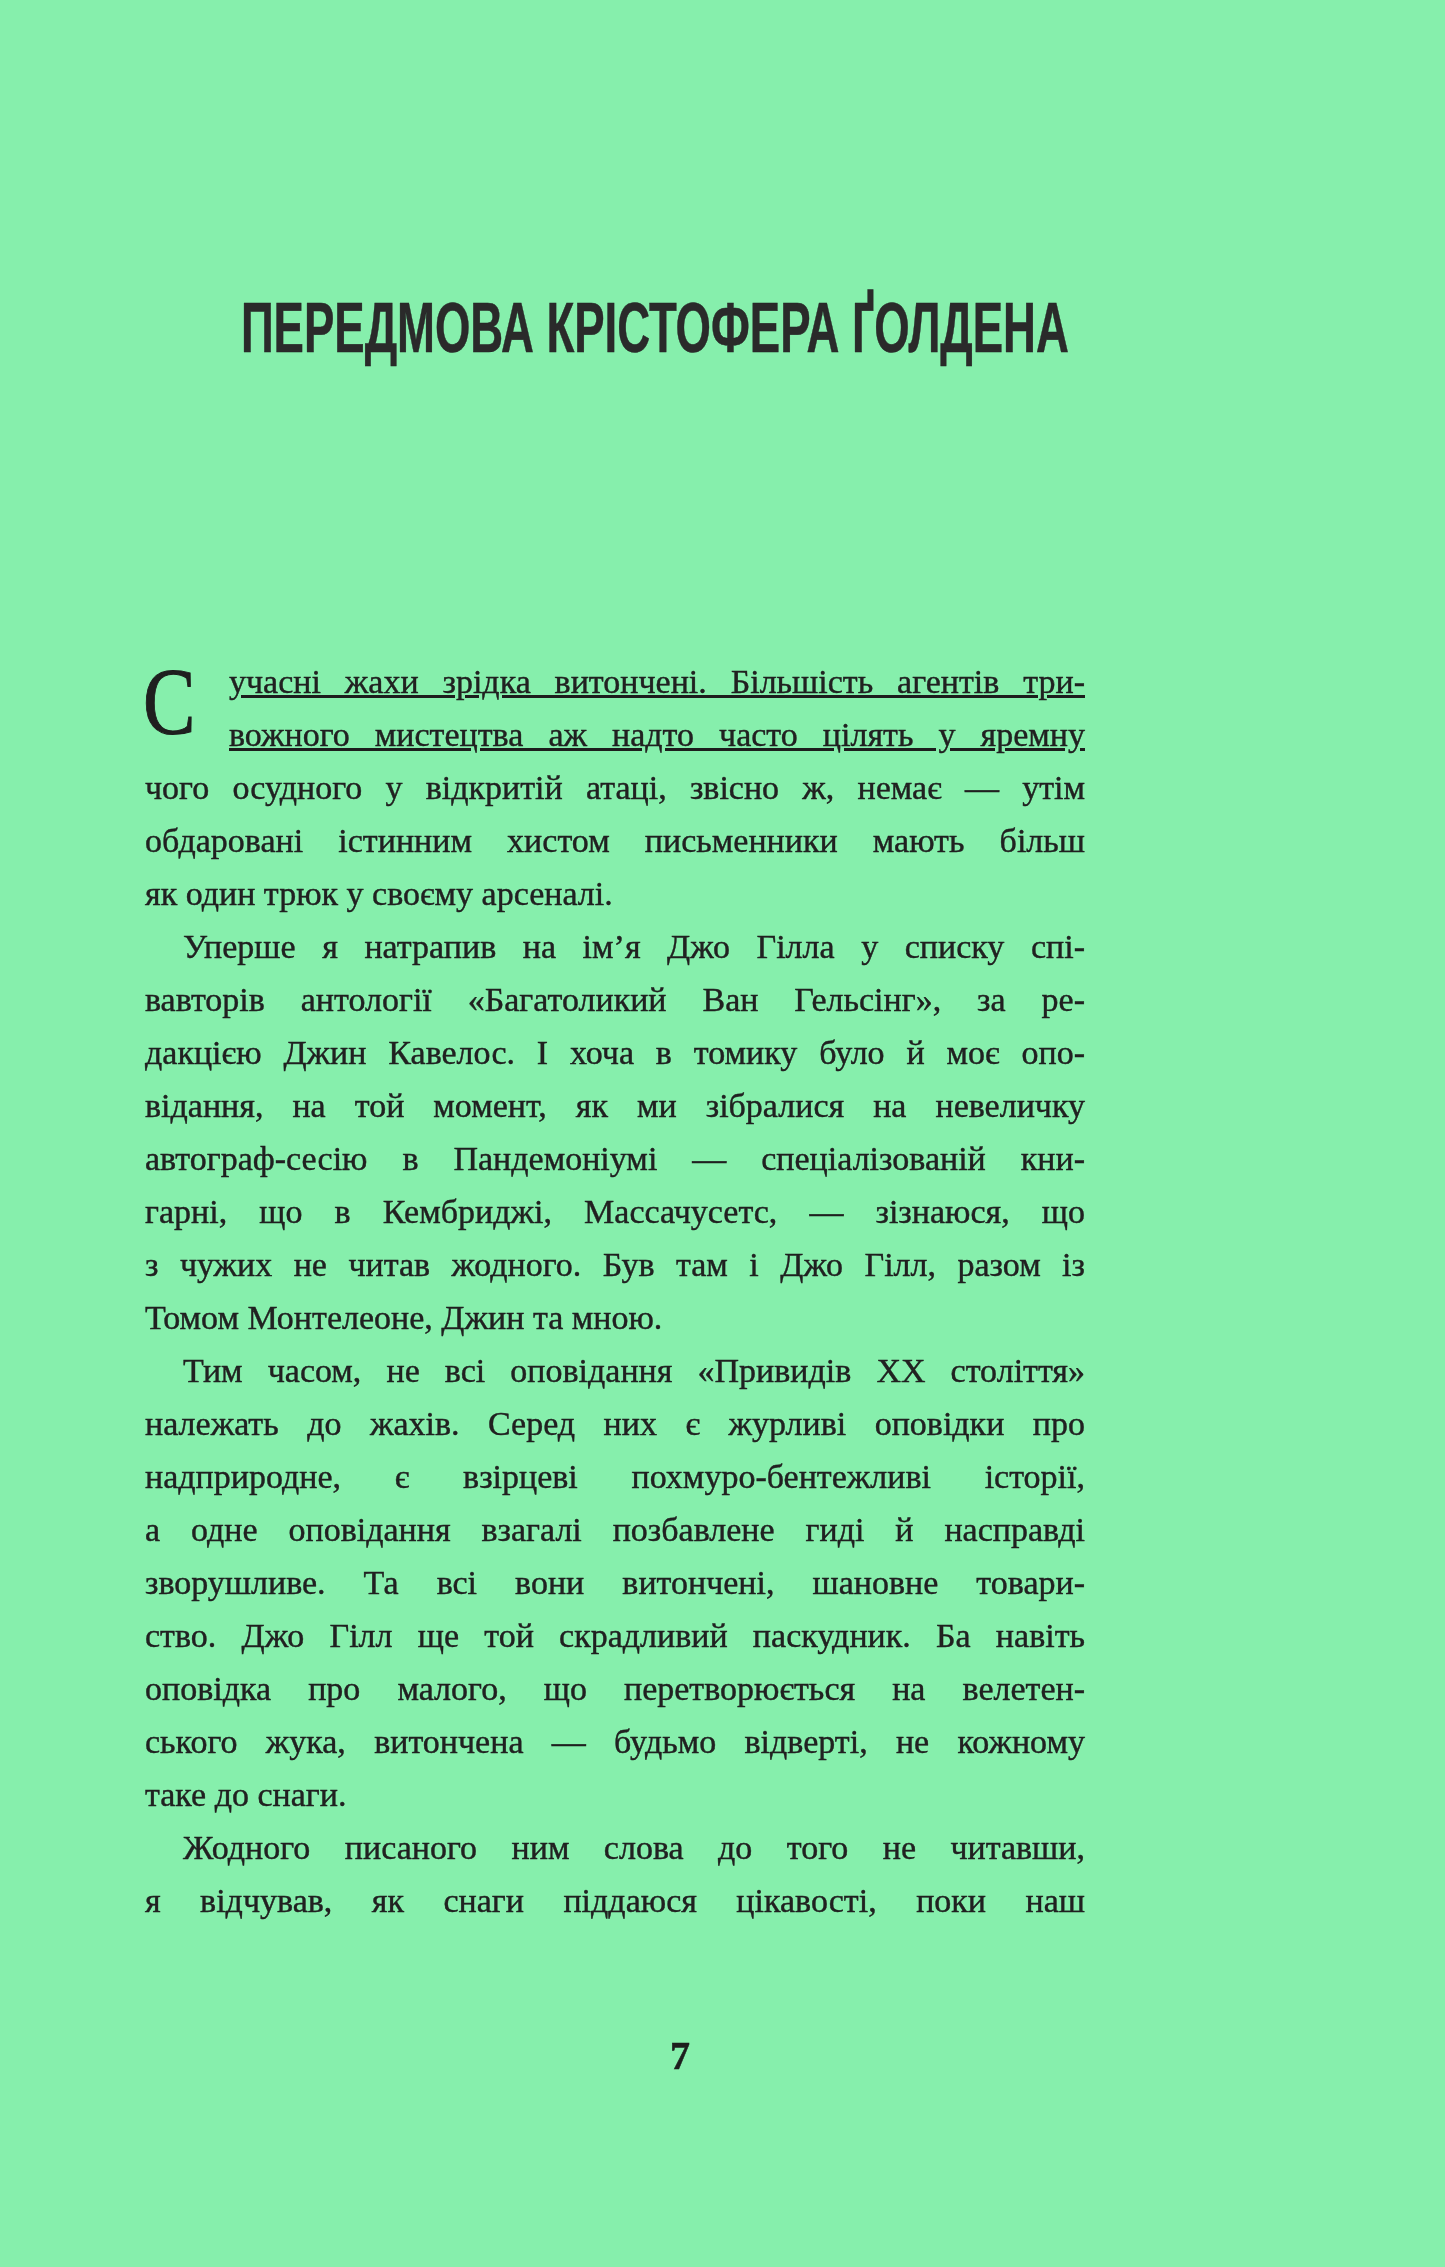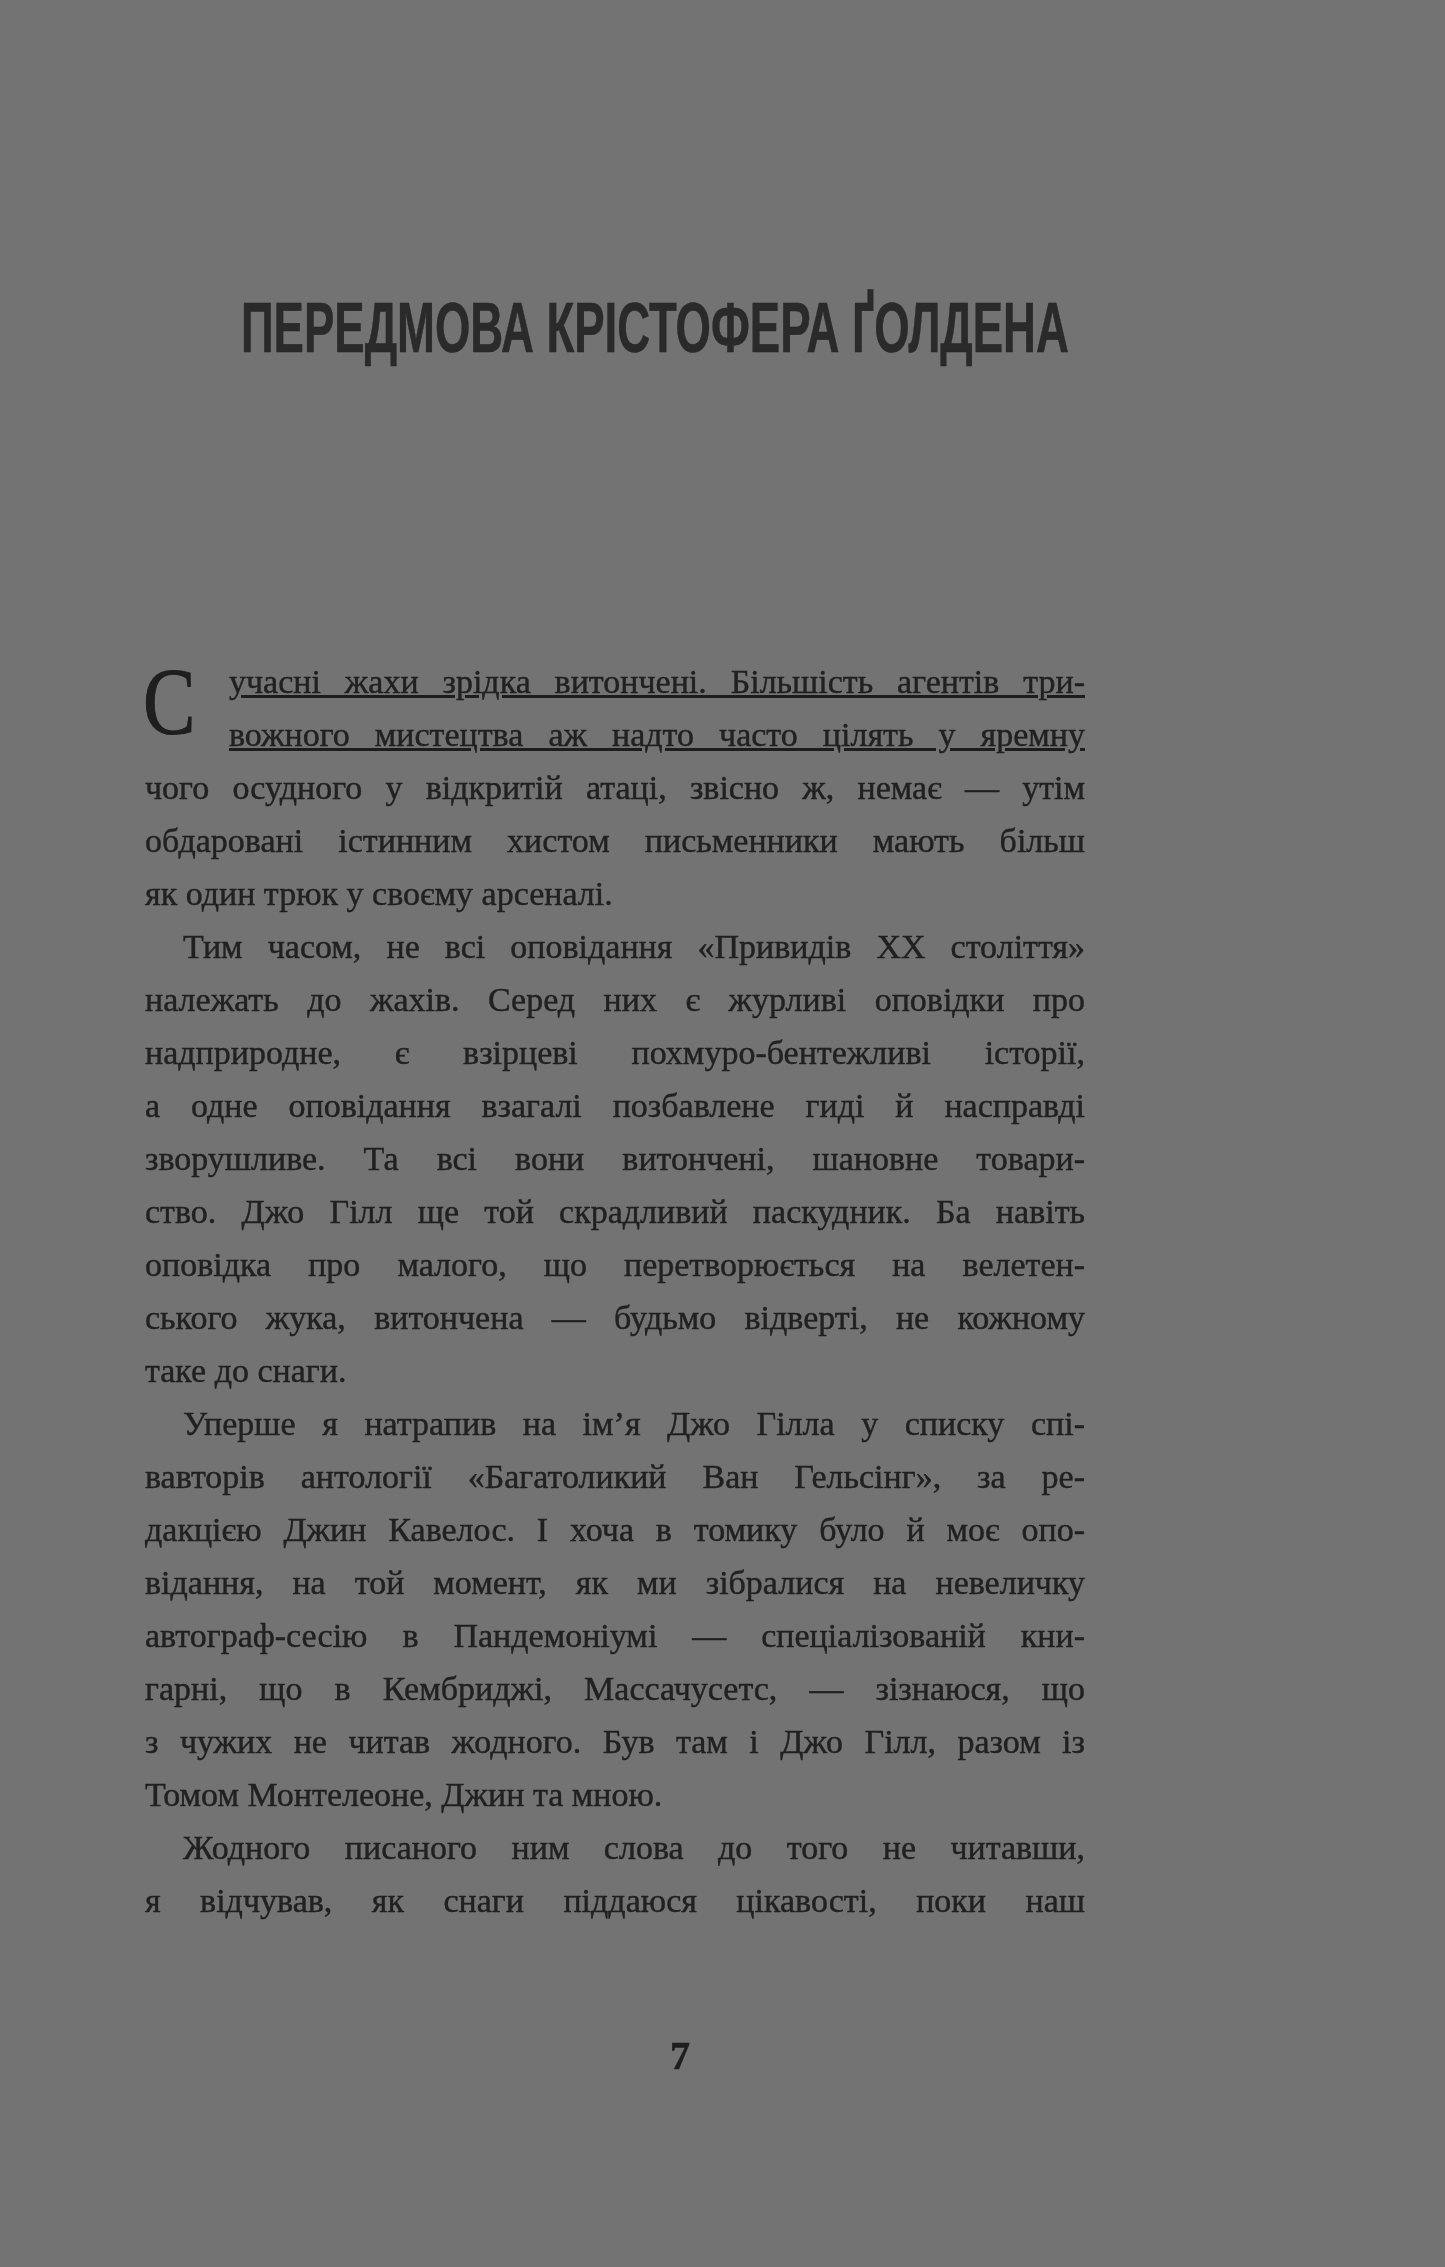--- a/index.html
+++ b/index.html
@@ -12,7 +12,7 @@
   }
   .page{
     position:absolute;inset:0;
-    background:#737373;
+    background:#86efac;
   }
   
   .heading-wrap{

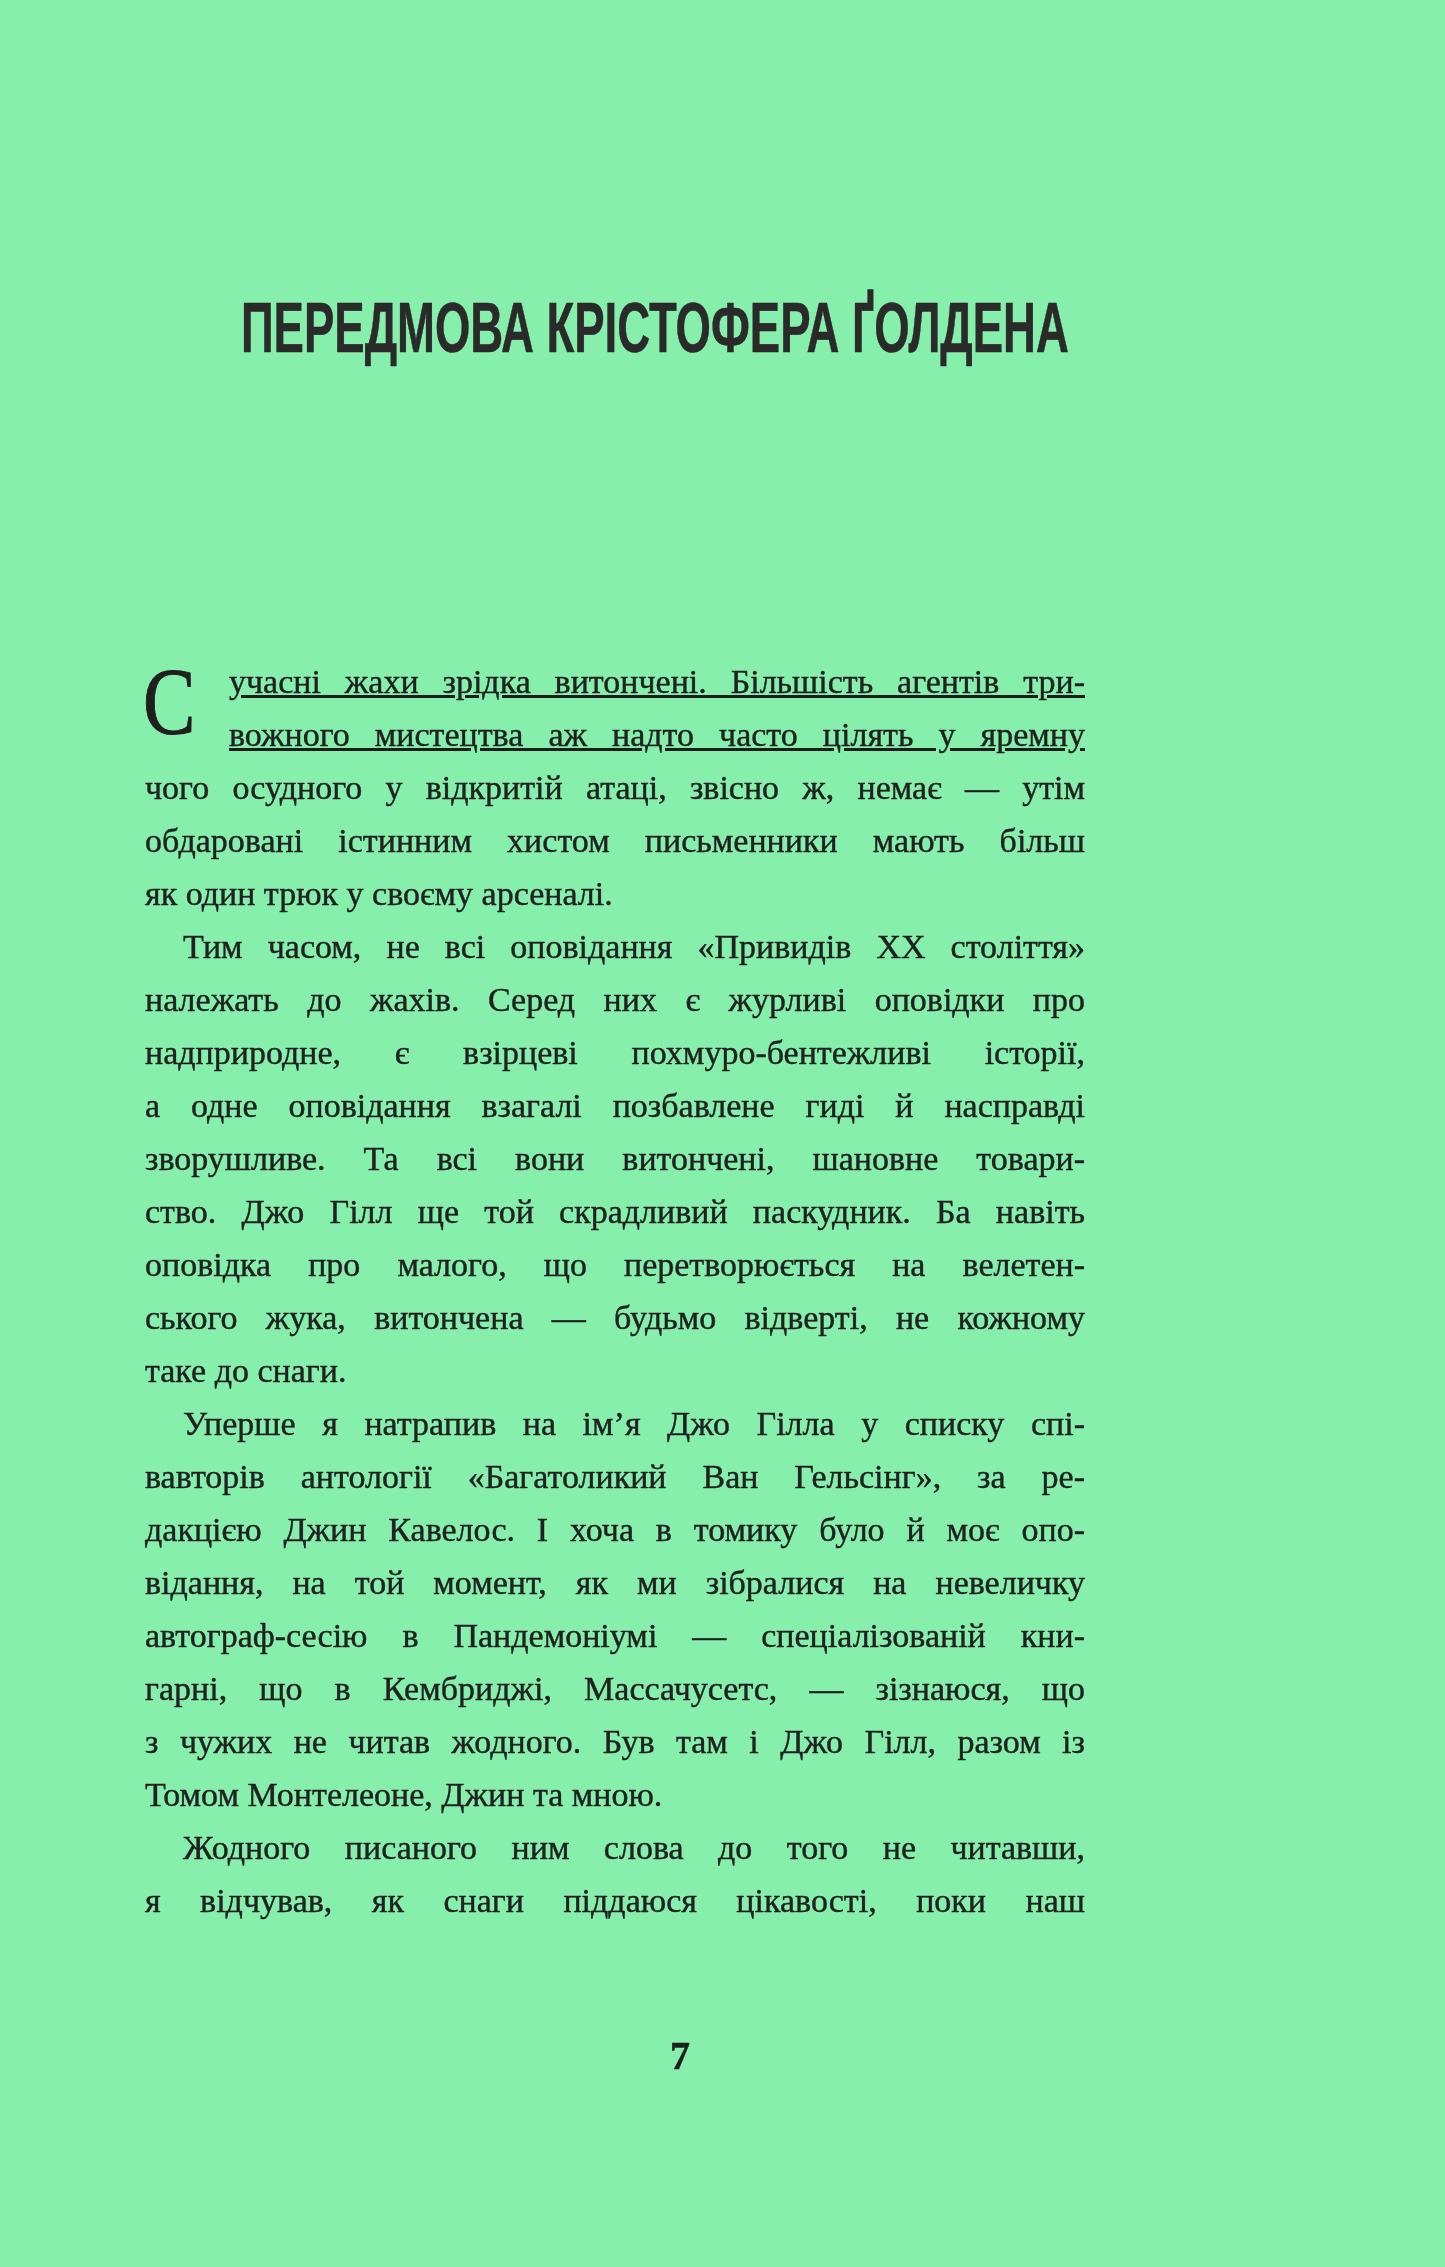--- a/index.html
+++ b/index.html
@@ -104,6 +104,16 @@
         <div class="line final">як один трюк у своєму арсеналі.</div>
       </div>
       <div class="para">
+        <div class="line indented">Уперше я натрапив на ім’я Джо Гілла у списку спі-</div>
+        <div class="line">вавторів антології «Багатоликий Ван Гельсінг», за ре-</div>
+        <div class="line">дакцією Джин Кавелос. І хоча в томику було й моє опо-</div>
+        <div class="line">відання, на той момент, як ми зібралися на невеличку</div>
+        <div class="line">автограф-сесію в Пандемоніумі — спеціалізованій кни-</div>
+        <div class="line">гарні, що в Кембриджі, Массачусетс, — зізнаюся, що</div>
+        <div class="line">з чужих не читав жодного. Був там і Джо Гілл, разом із</div>
+        <div class="line final">Томом Монтелеоне, Джин та мною.</div>
+      </div>
+      <div class="para">
         <div class="line indented">Тим часом, не всі оповідання «Привидів ХХ століття»</div>
         <div class="line">належать до жахів. Серед них є журливі оповідки про</div>
         <div class="line">надприродне, є взірцеві похмуро-бентежливі історії,</div>
@@ -113,16 +123,6 @@
         <div class="line">оповідка про малого, що перетворюється на велетен-</div>
         <div class="line">ського жука, витончена — будьмо відверті, не кожному</div>
         <div class="line final">таке до снаги.</div>
-      </div>
-      <div class="para">
-        <div class="line indented">Уперше я натрапив на ім’я Джо Гілла у списку спі-</div>
-        <div class="line">вавторів антології «Багатоликий Ван Гельсінг», за ре-</div>
-        <div class="line">дакцією Джин Кавелос. І хоча в томику було й моє опо-</div>
-        <div class="line">відання, на той момент, як ми зібралися на невеличку</div>
-        <div class="line">автограф-сесію в Пандемоніумі — спеціалізованій кни-</div>
-        <div class="line">гарні, що в Кембриджі, Массачусетс, — зізнаюся, що</div>
-        <div class="line">з чужих не читав жодного. Був там і Джо Гілл, разом із</div>
-        <div class="line final">Томом Монтелеоне, Джин та мною.</div>
       </div>
       <div class="para">
         <div class="line indented">Жодного писаного ним слова до того не читавши,</div>

